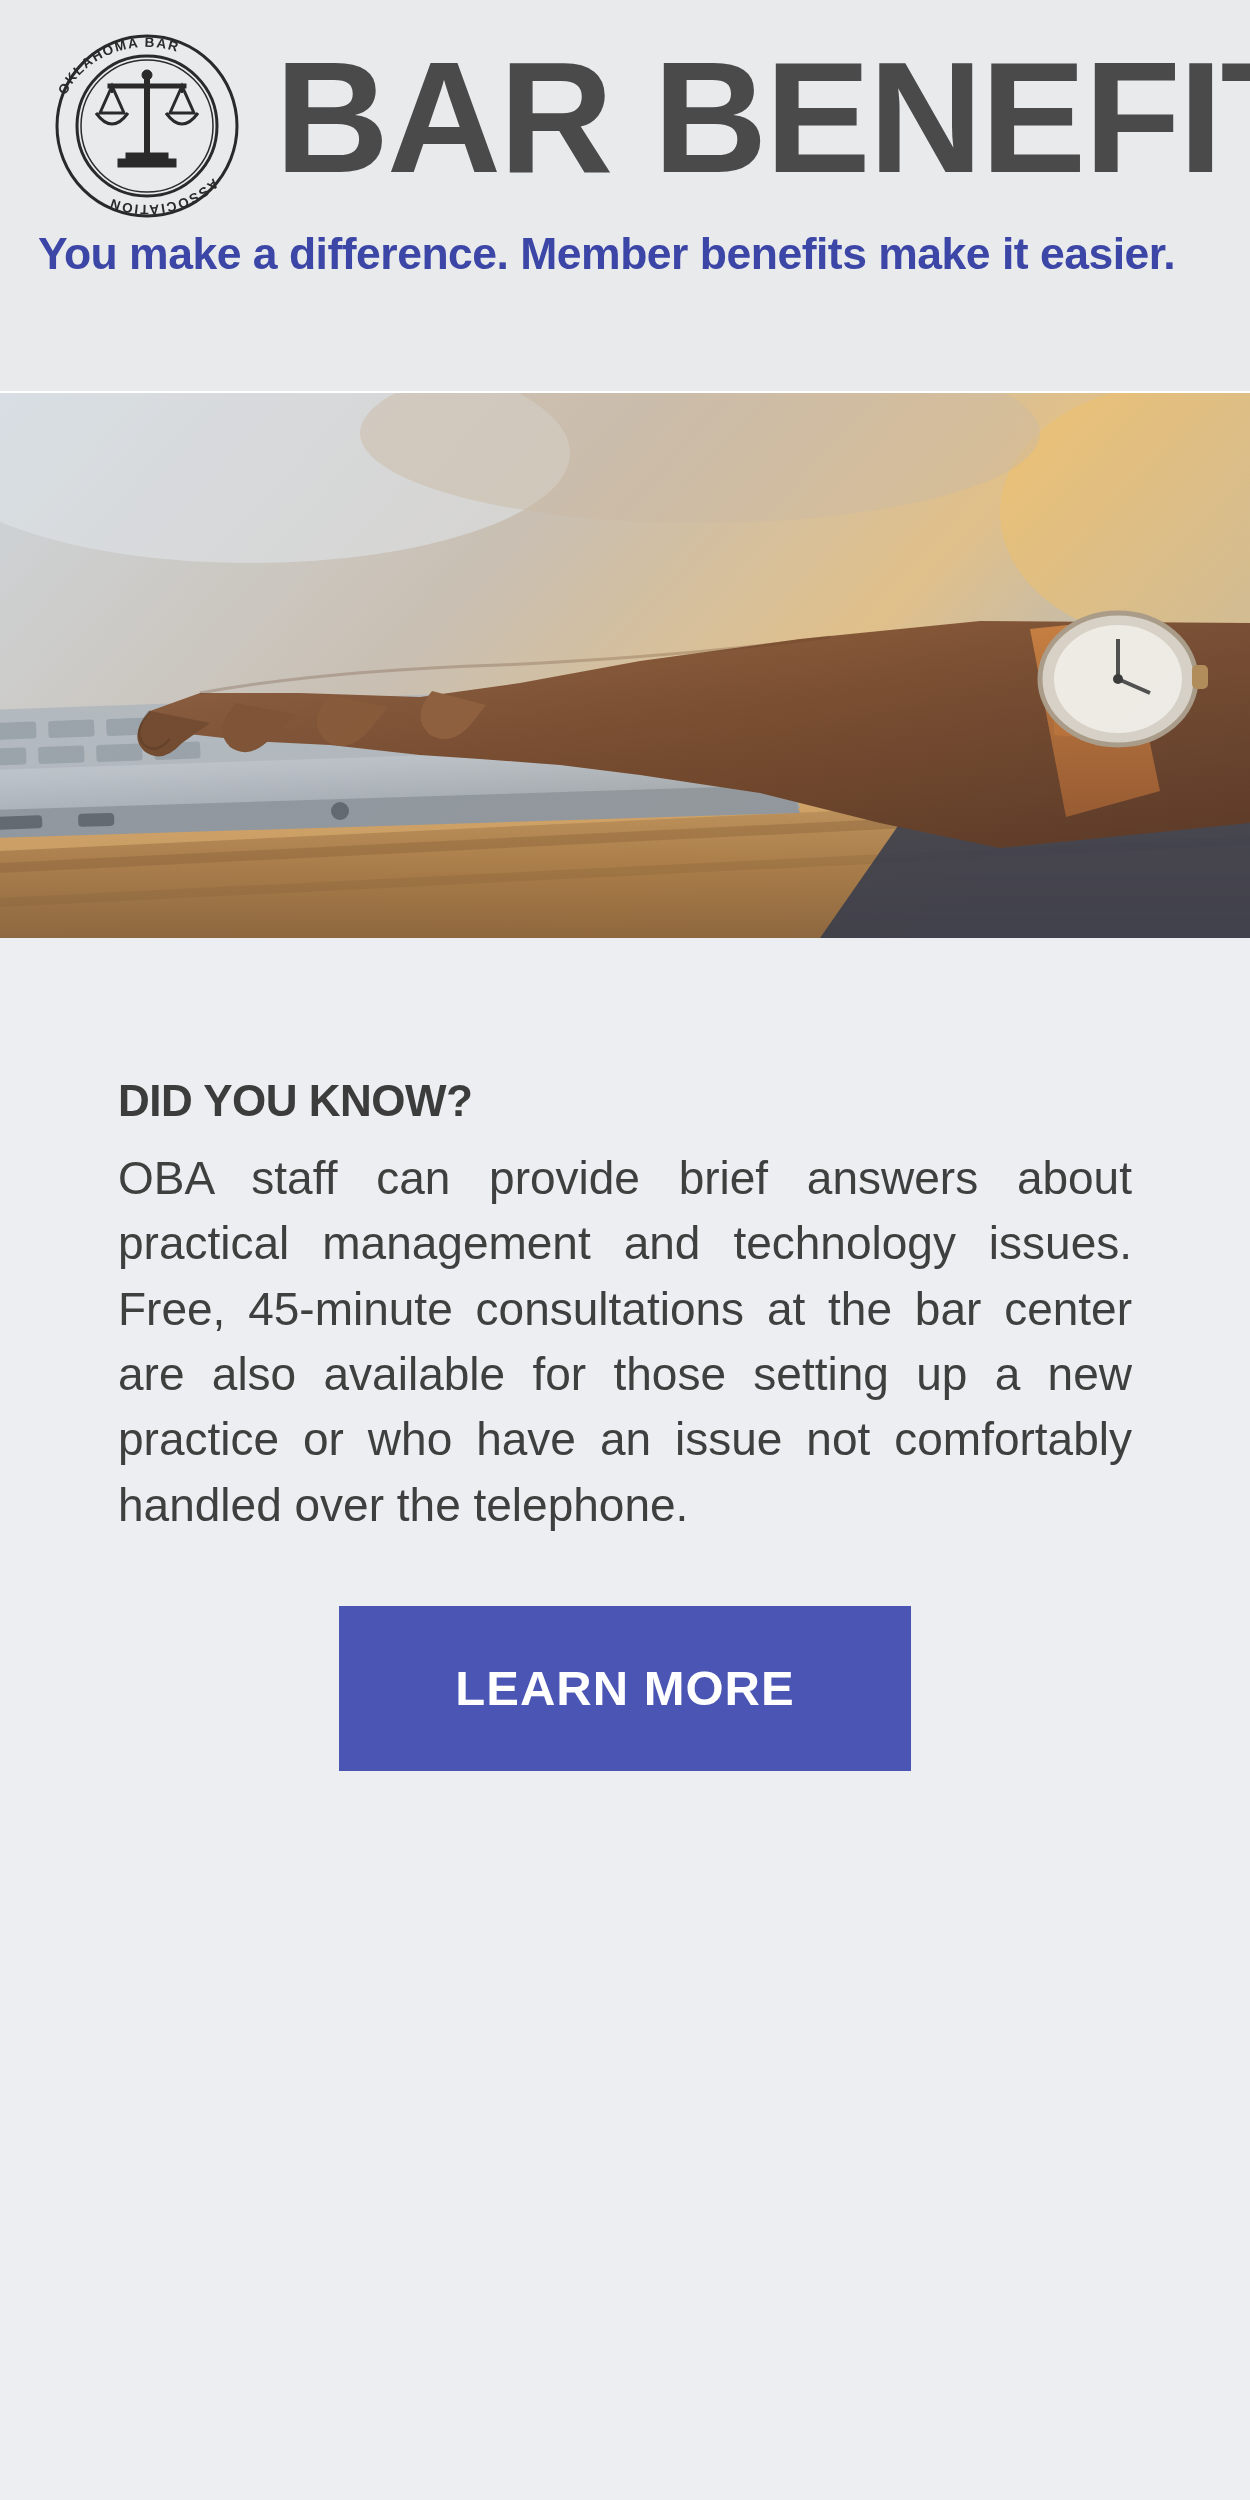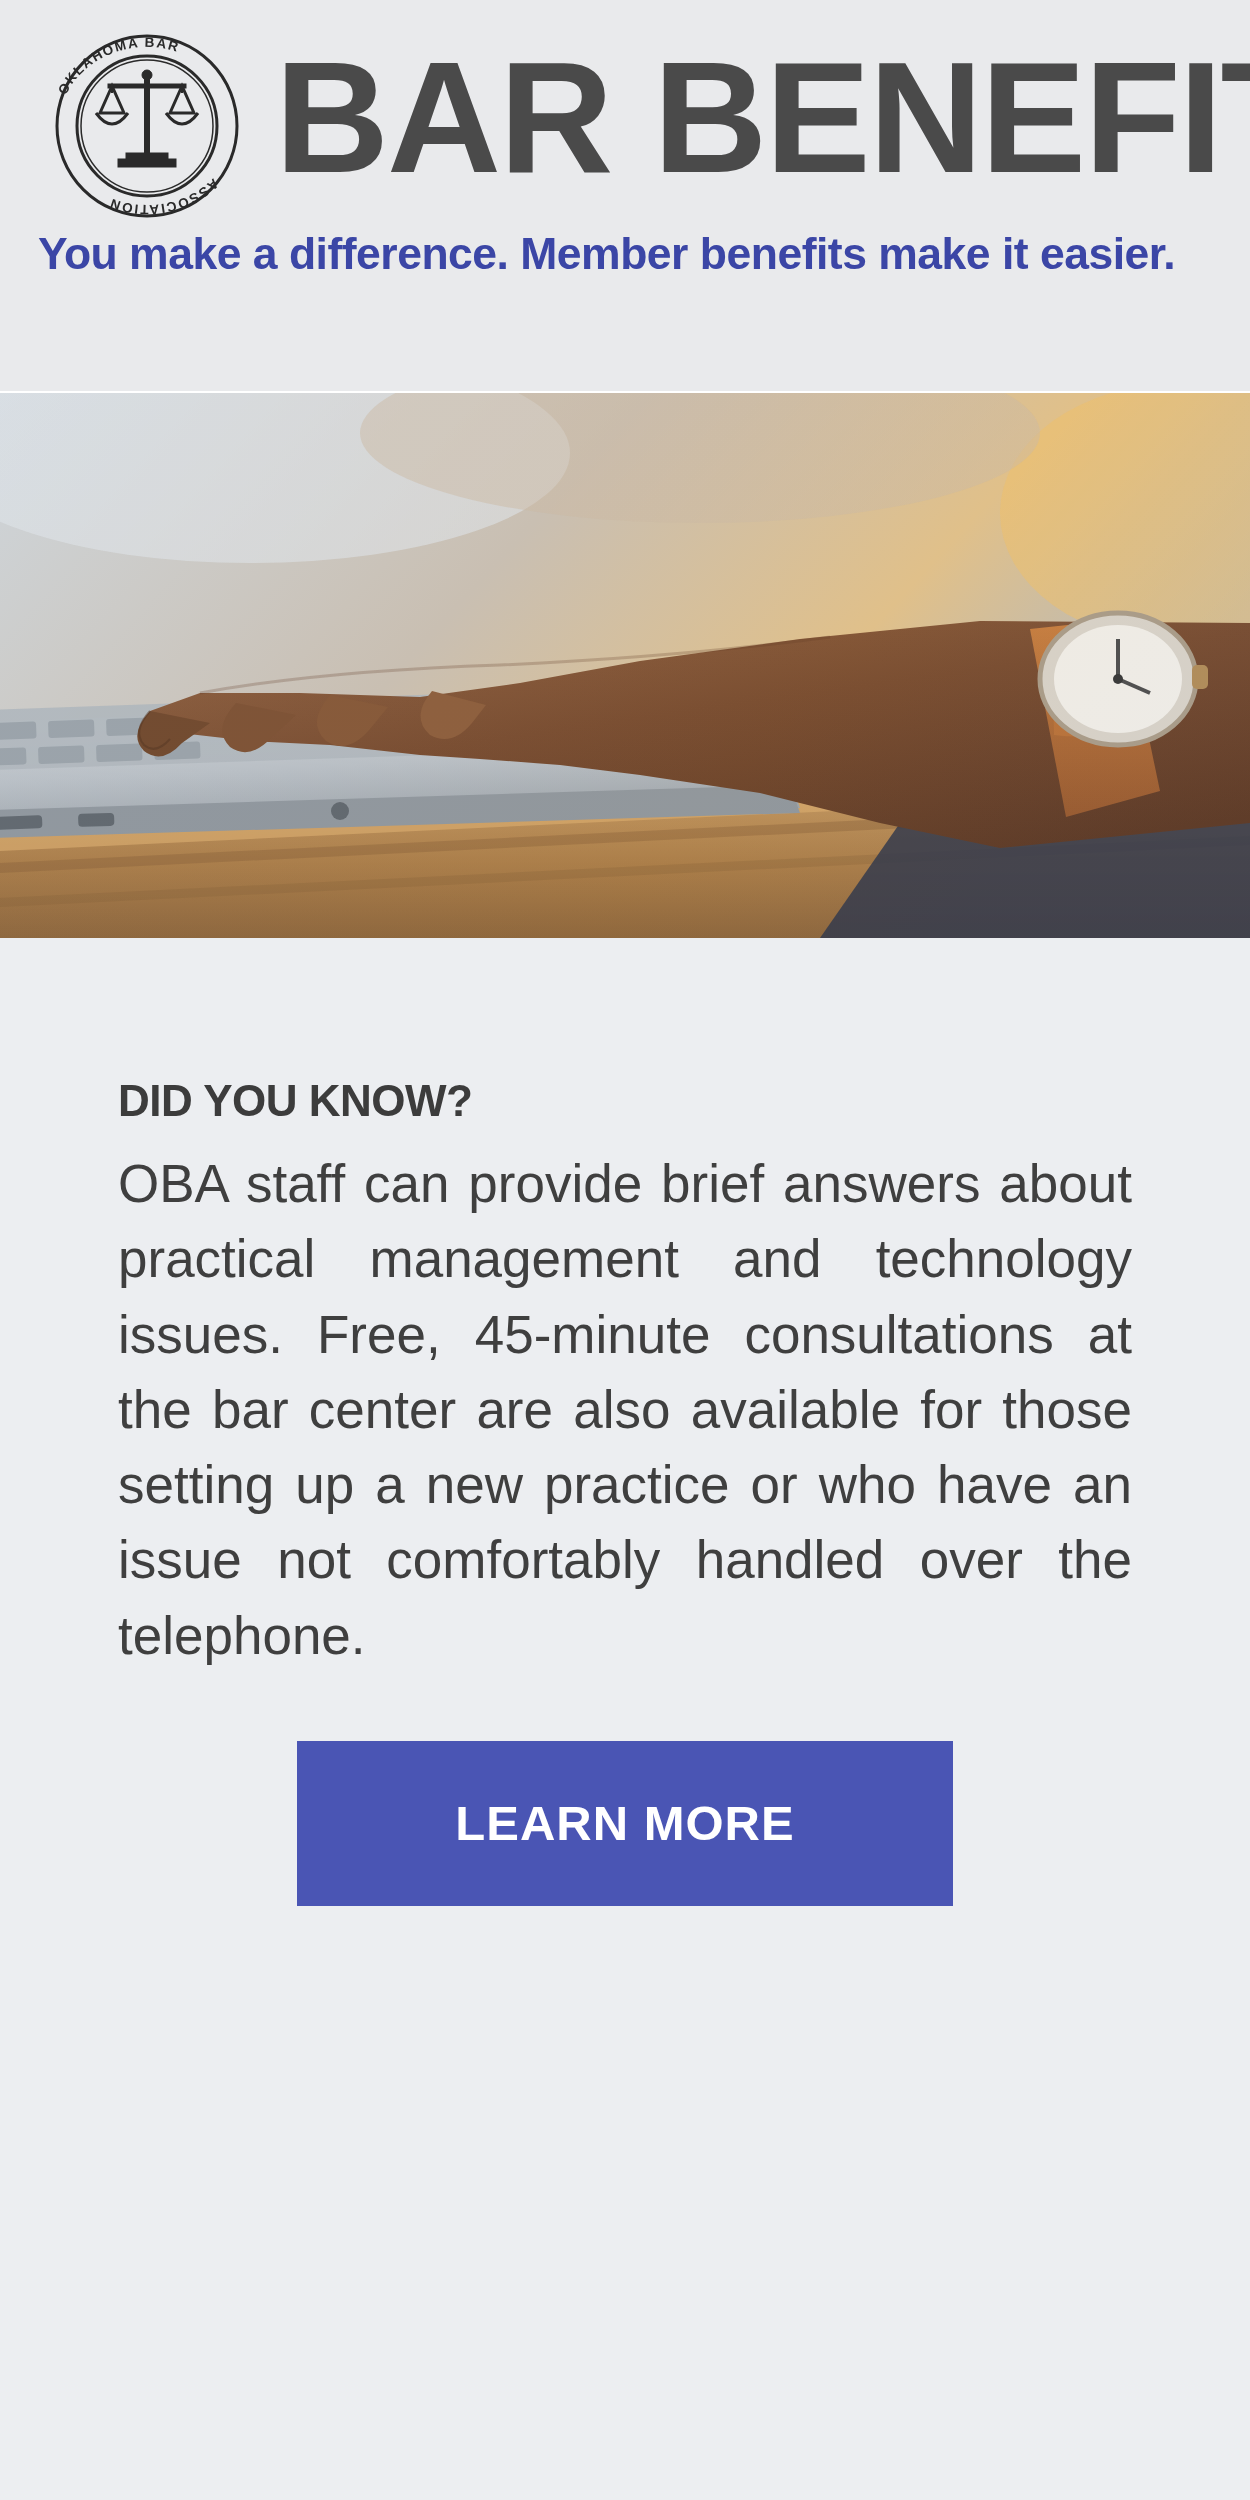--- a/index.html
+++ b/index.html
@@ -99,7 +99,7 @@
   .body-copy {
     margin-top: 20px;
     font-family: "Liberation Sans", sans-serif;
-    font-size: 53px;
+    font-size: 46px;
     line-height: 1.42;
     color: #3f3f3f;
     text-align: justify;

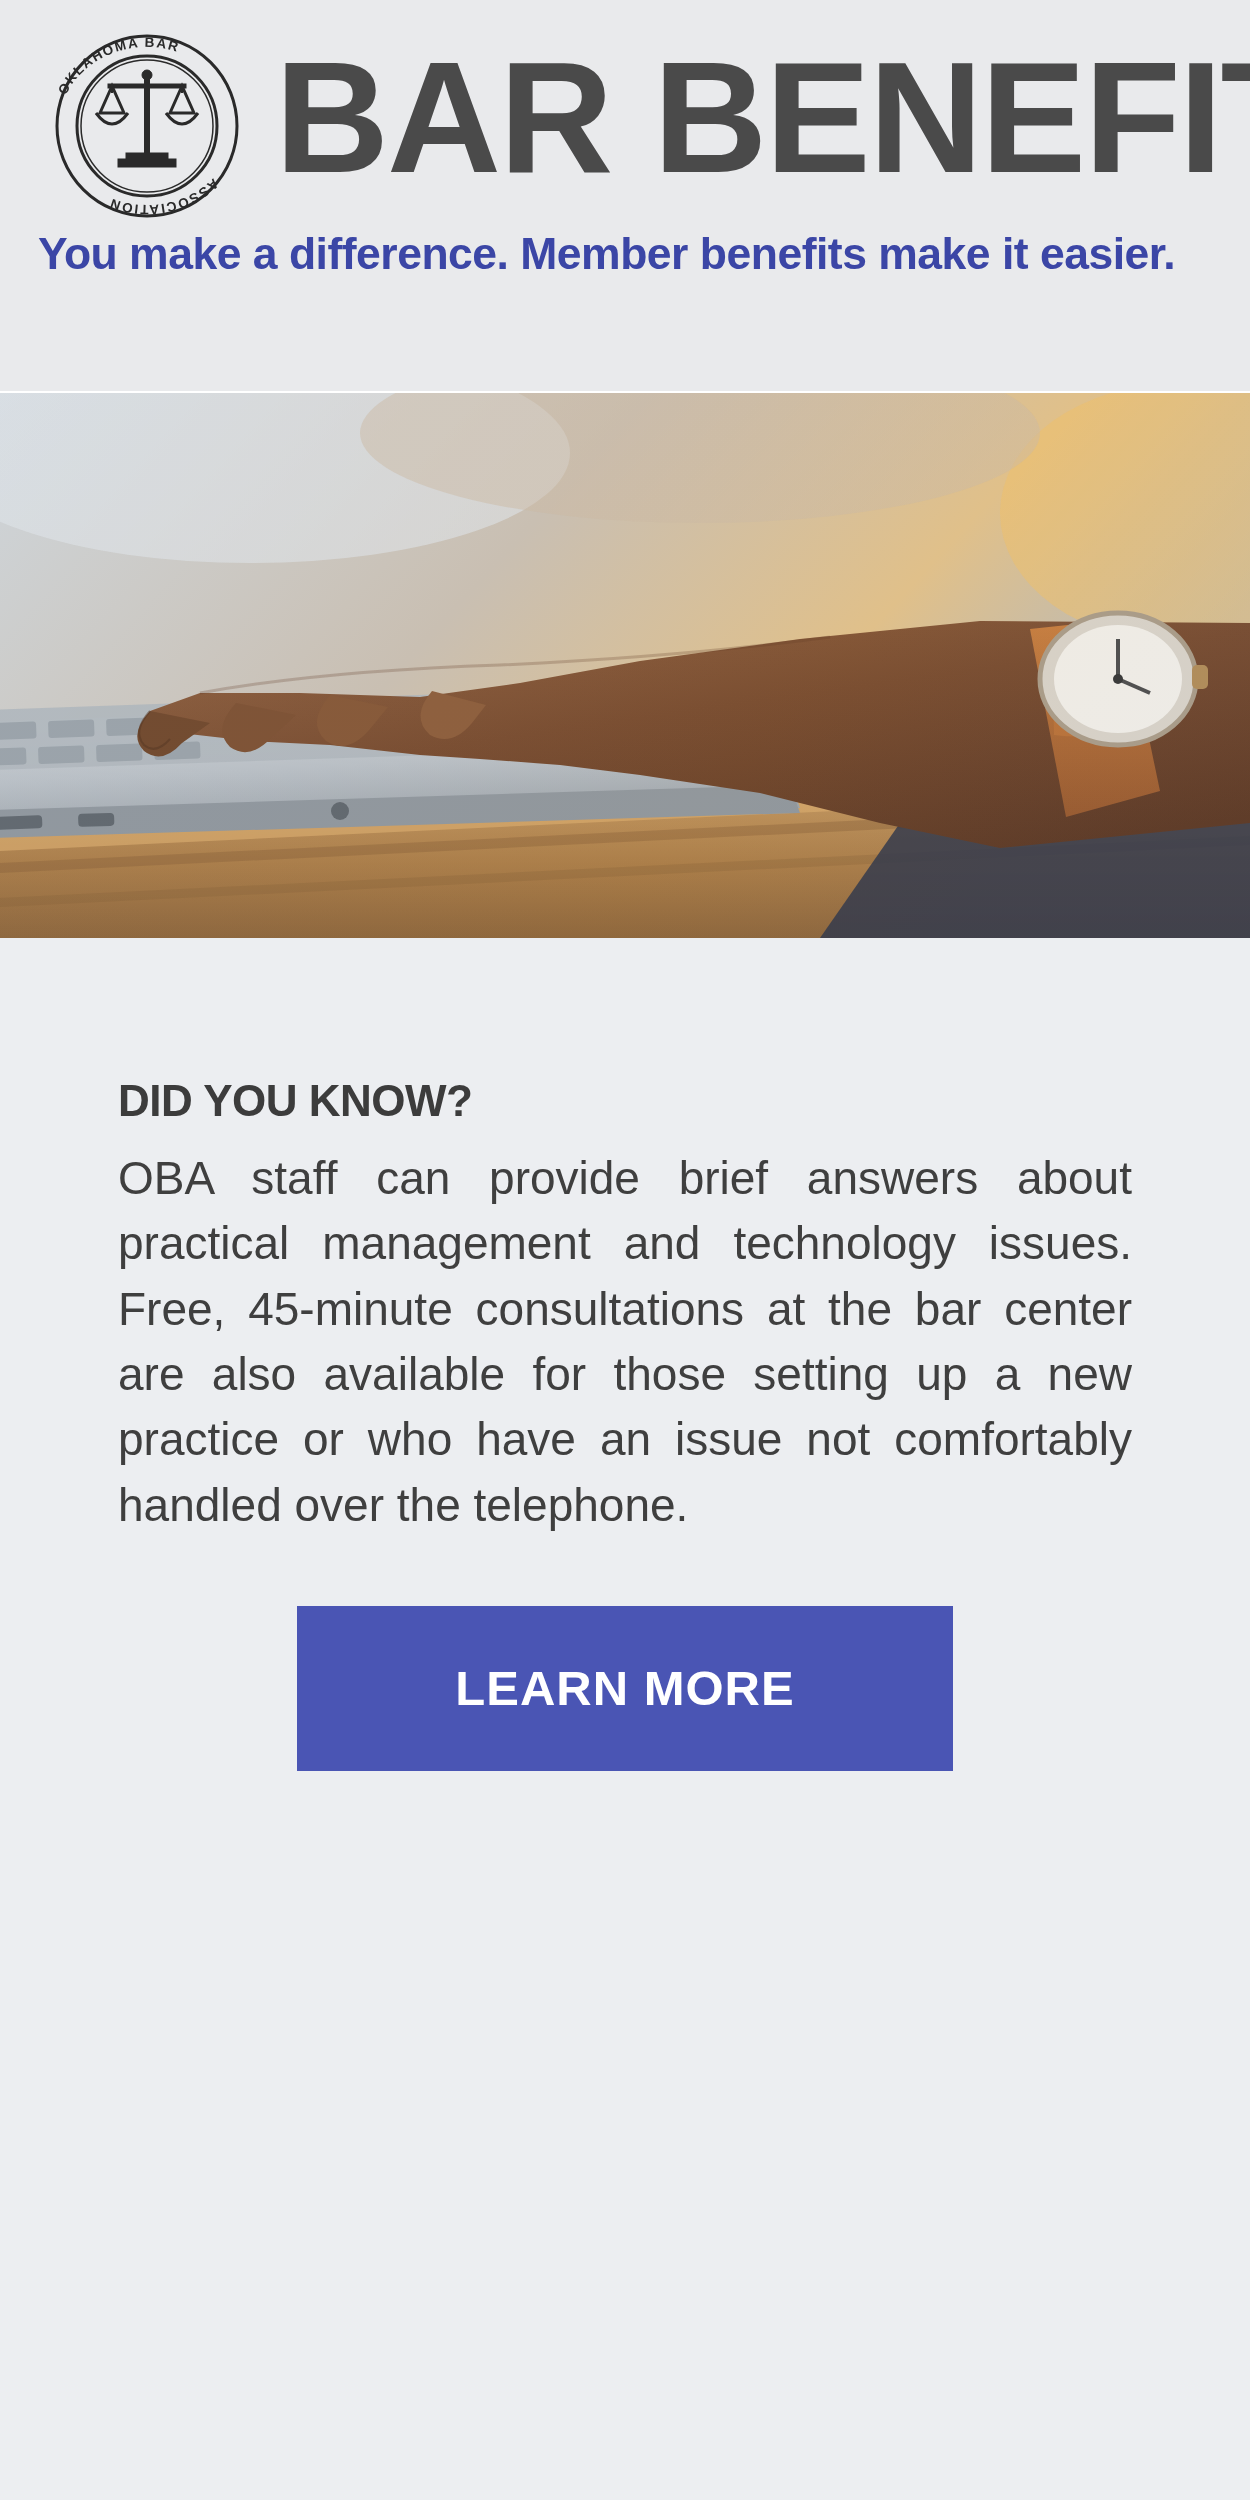--- a/index.html
+++ b/index.html
@@ -116,7 +116,7 @@
     display: inline-flex;
     align-items: center;
     justify-content: center;
-    width: 656px;
+    width: 572px;
     height: 165px;
     background: #4a55b4;
     color: #ffffff;

